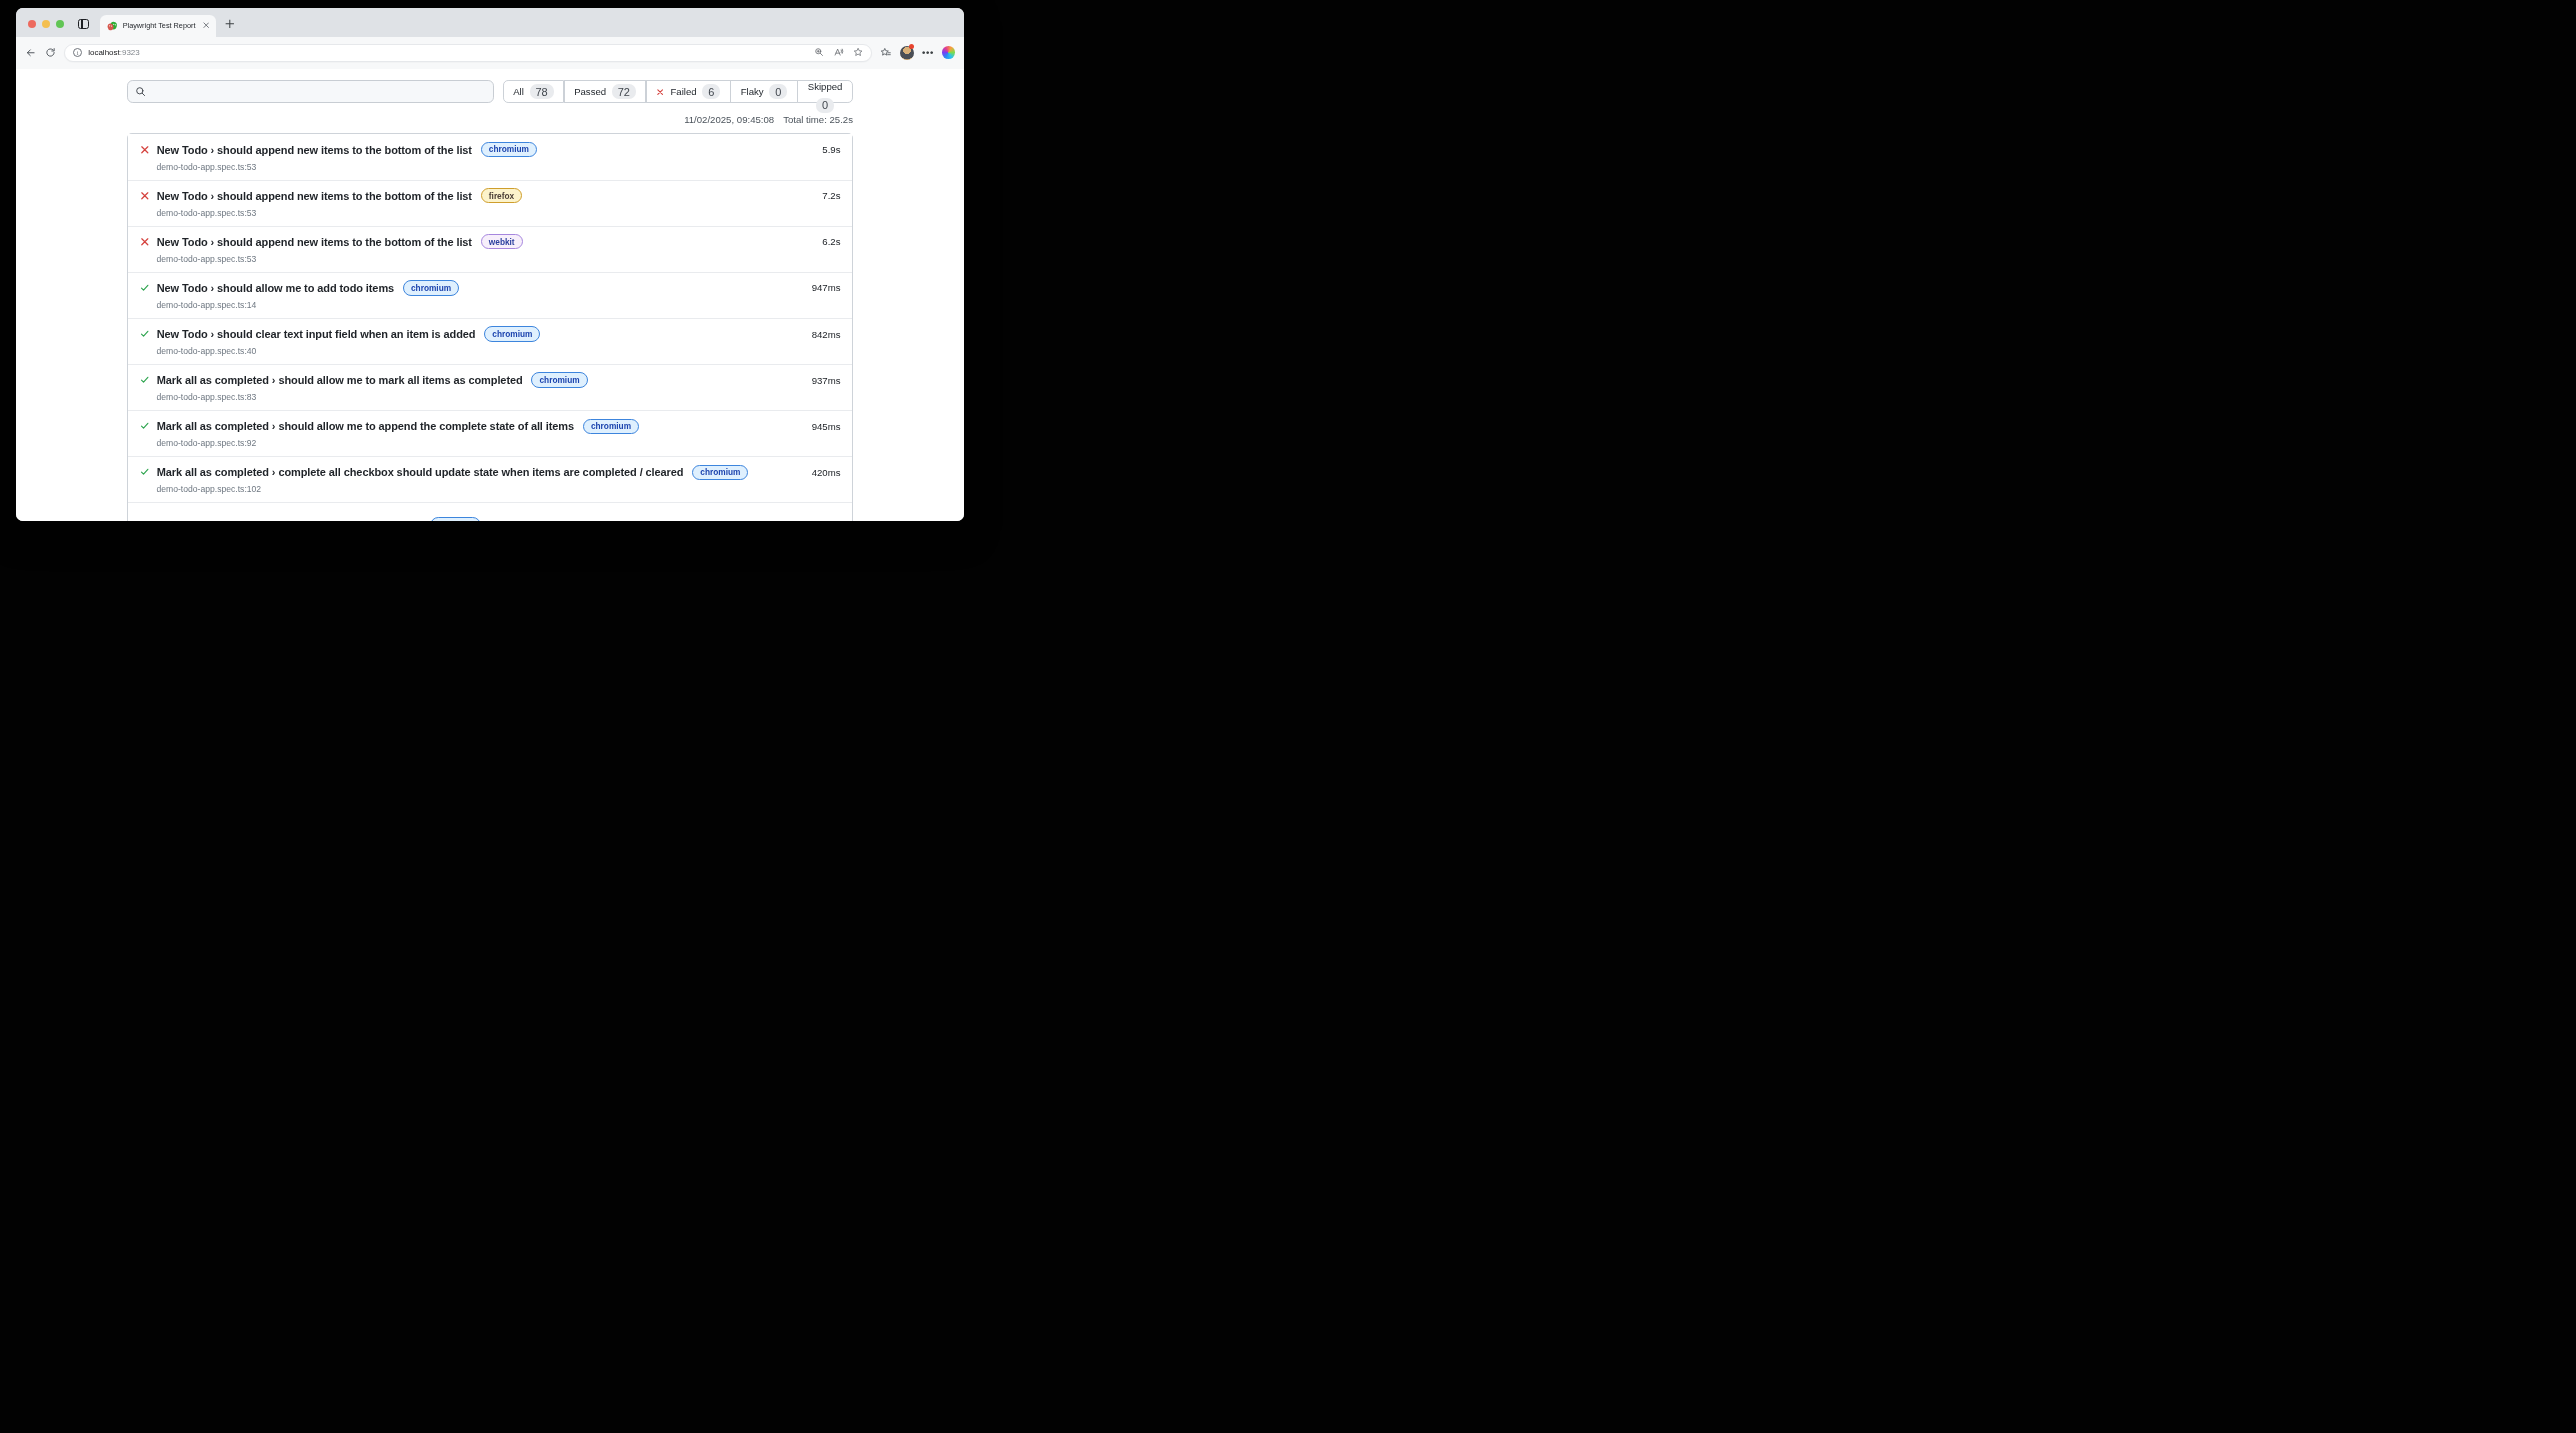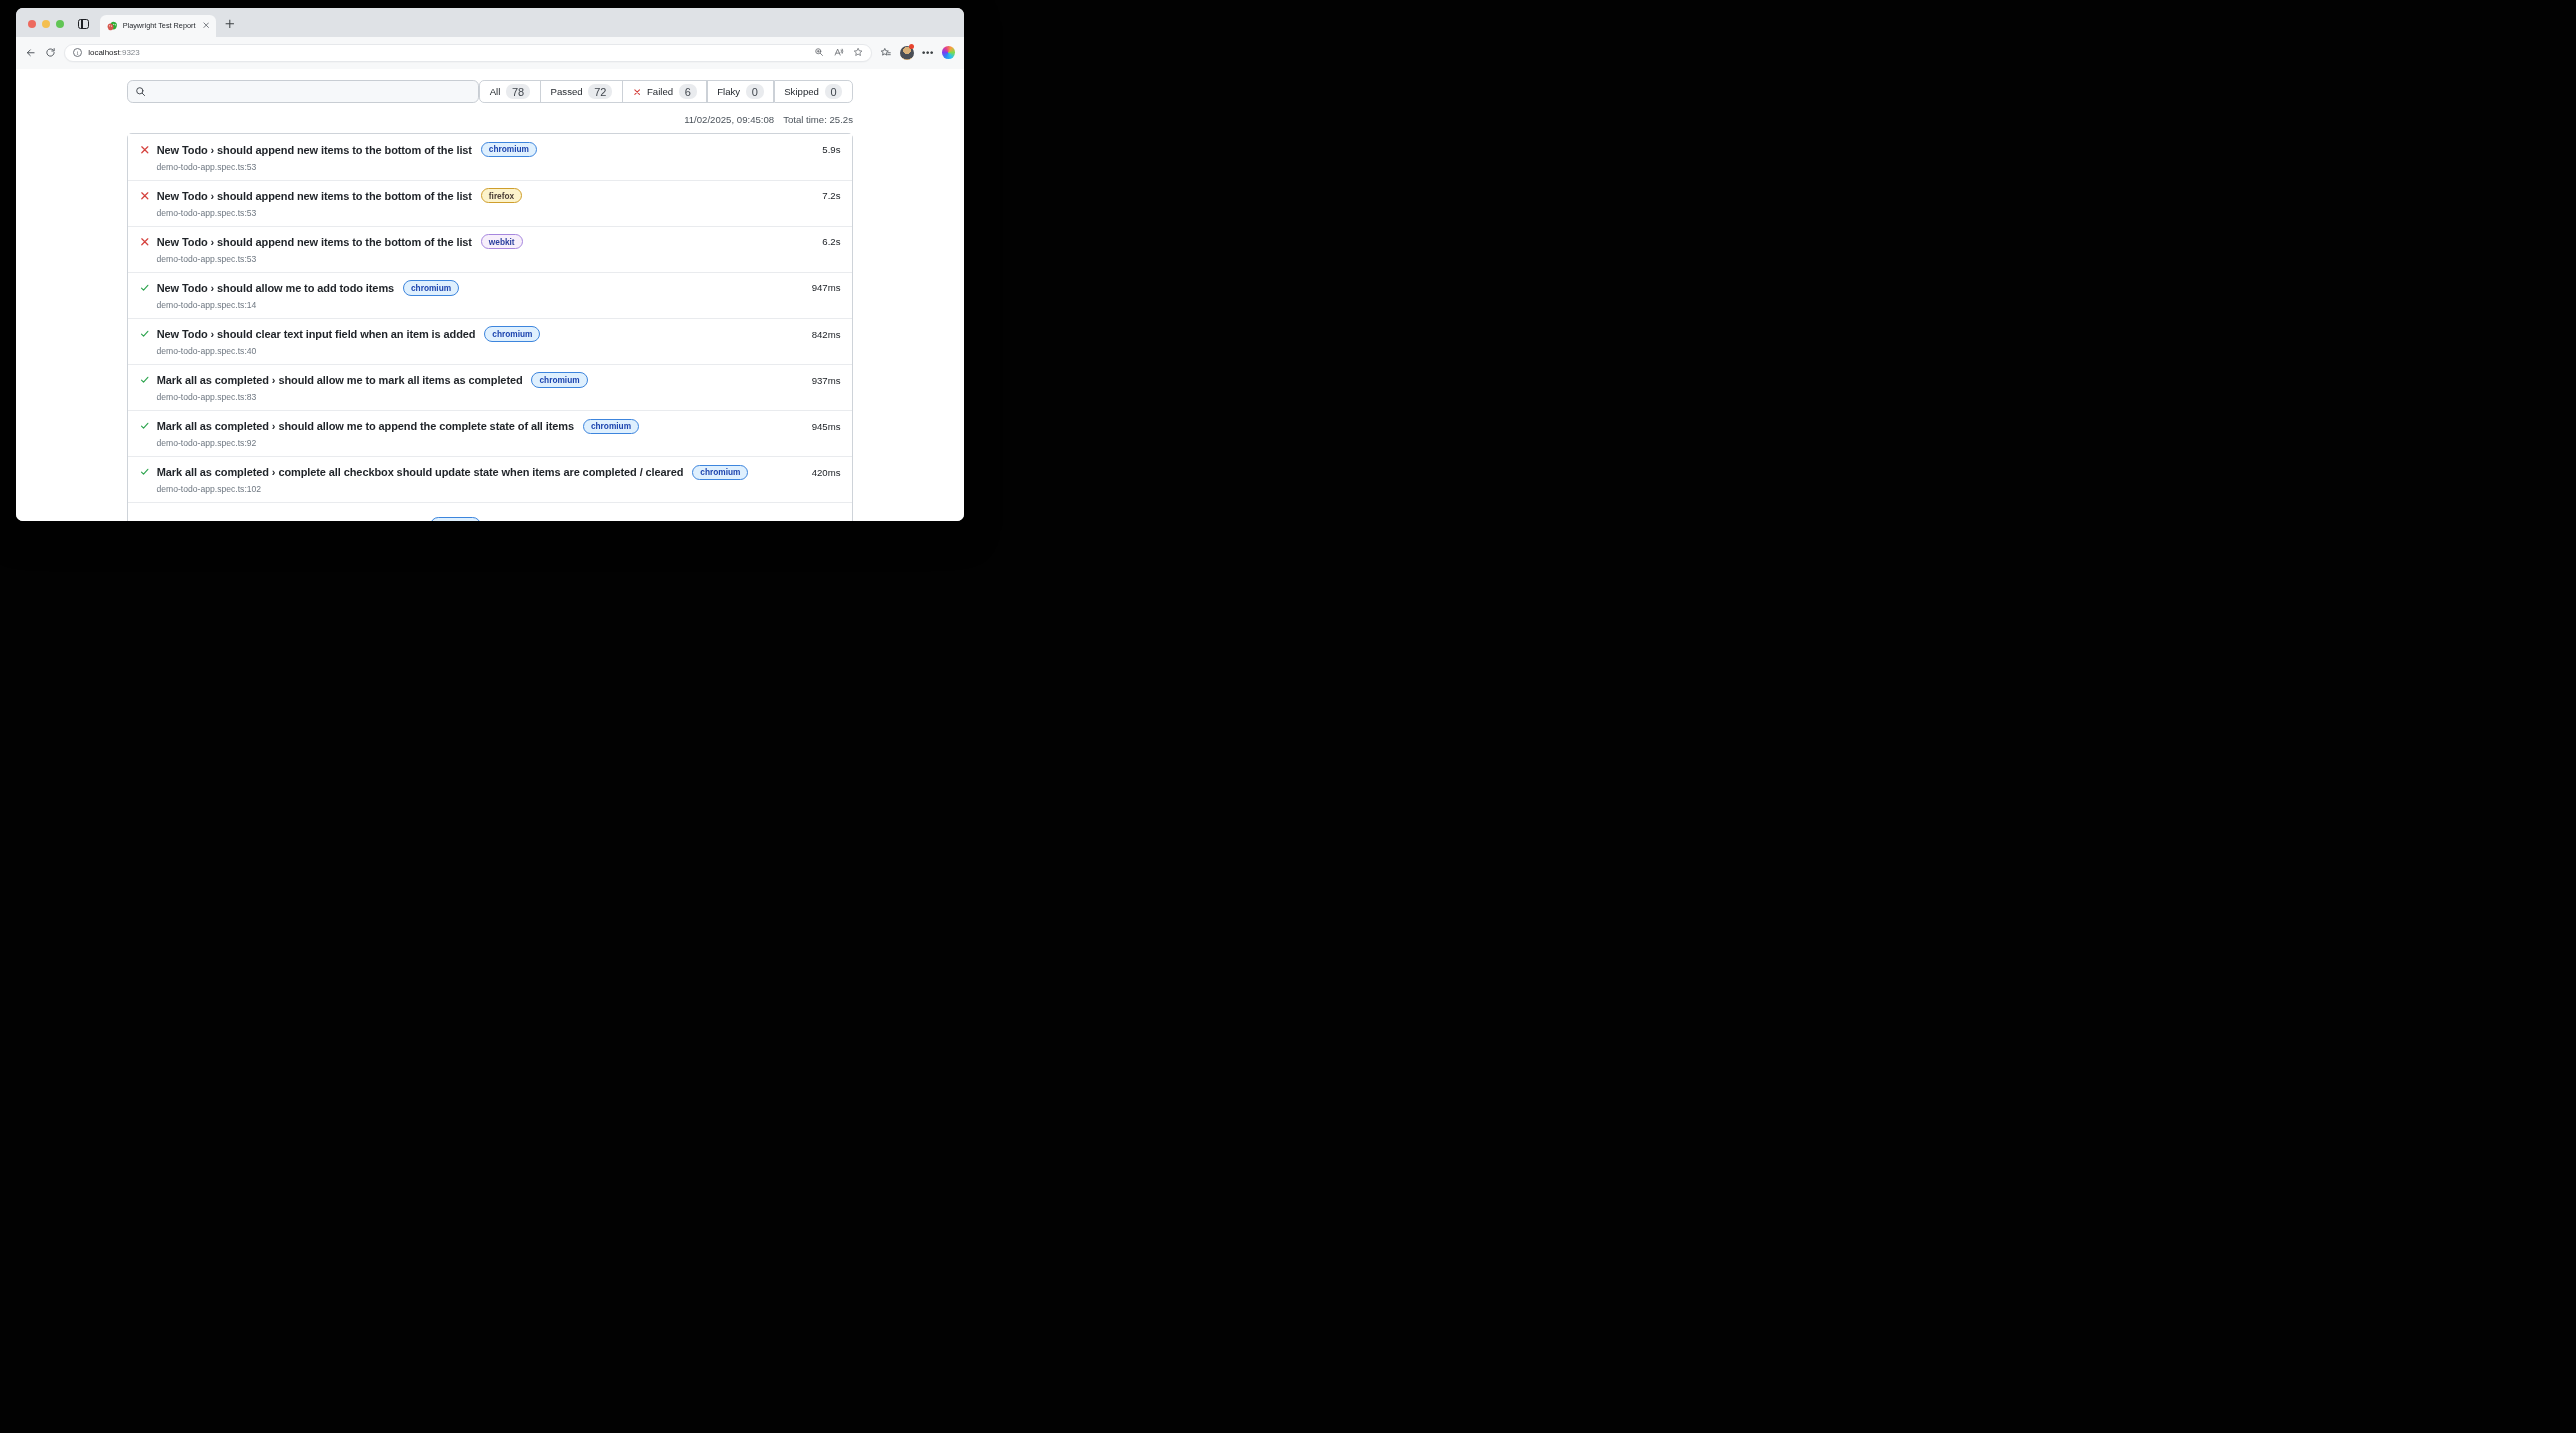--- a/index.html
+++ b/index.html
@@ -43,7 +43,7 @@
   .filters { display:flex; }
   .filter-btn { display:flex; align-items:center; gap:5.8px; padding:0 9.6px; height:23px; background:#fff; border:0.6px solid #ccd1d7; margin-left:-0.6px; font-size:9.6px; color:#24292f; cursor:pointer; }
   .filter-btn:first-child { border-radius:5.1px 0 0 5.1px; margin-left:0; }
-  .filter-btn:last-child { border-radius:0 5.1px 5.1px 0; }
+  .filter-btn:last-child { border-radius:0 5.1px 5.1px 0;flex-direction:column; }
   .filter-count { background:#e9ebee; border-radius:7px; padding:1.3px 5.8px; font-size:11px; color:#40464d;text-align:right; }
   .filter-btn .fail-x { display:none; }
   .filter-btn.has-cross .fail-x { display:flex; }

